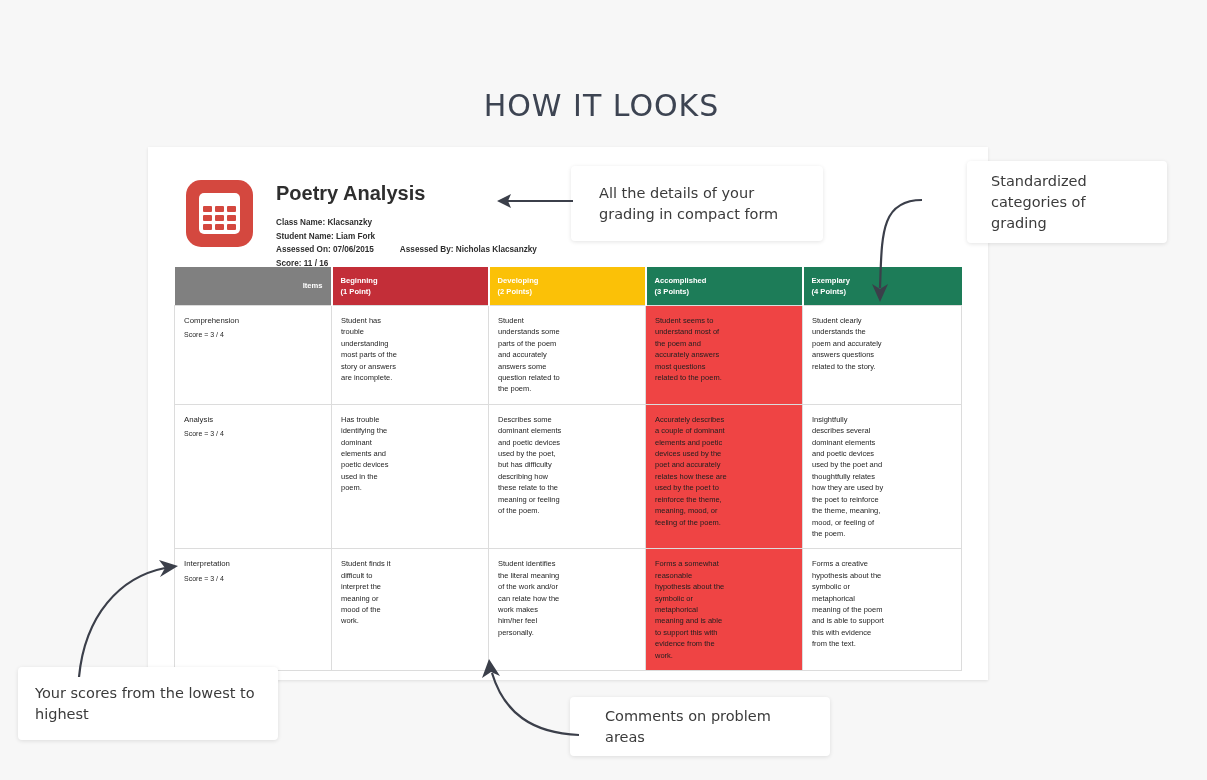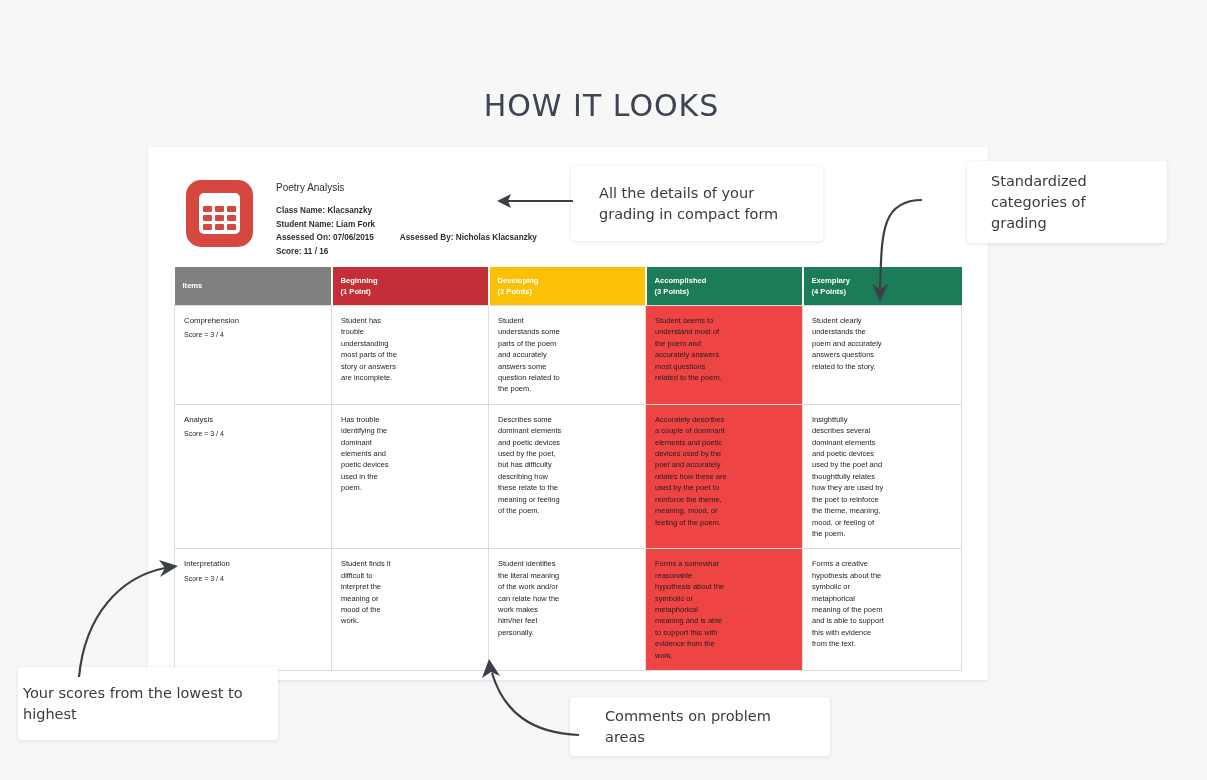--- a/index.html
+++ b/index.html
@@ -86,8 +86,8 @@
     padding-top: 2px;
   }
   .doc-title {
-    font-size: 10px;
-    font-weight: normal;
+    font-size: 20px;
+    font-weight: bold;
     color: #2e2e2e;
     margin-bottom: 11px;
   }

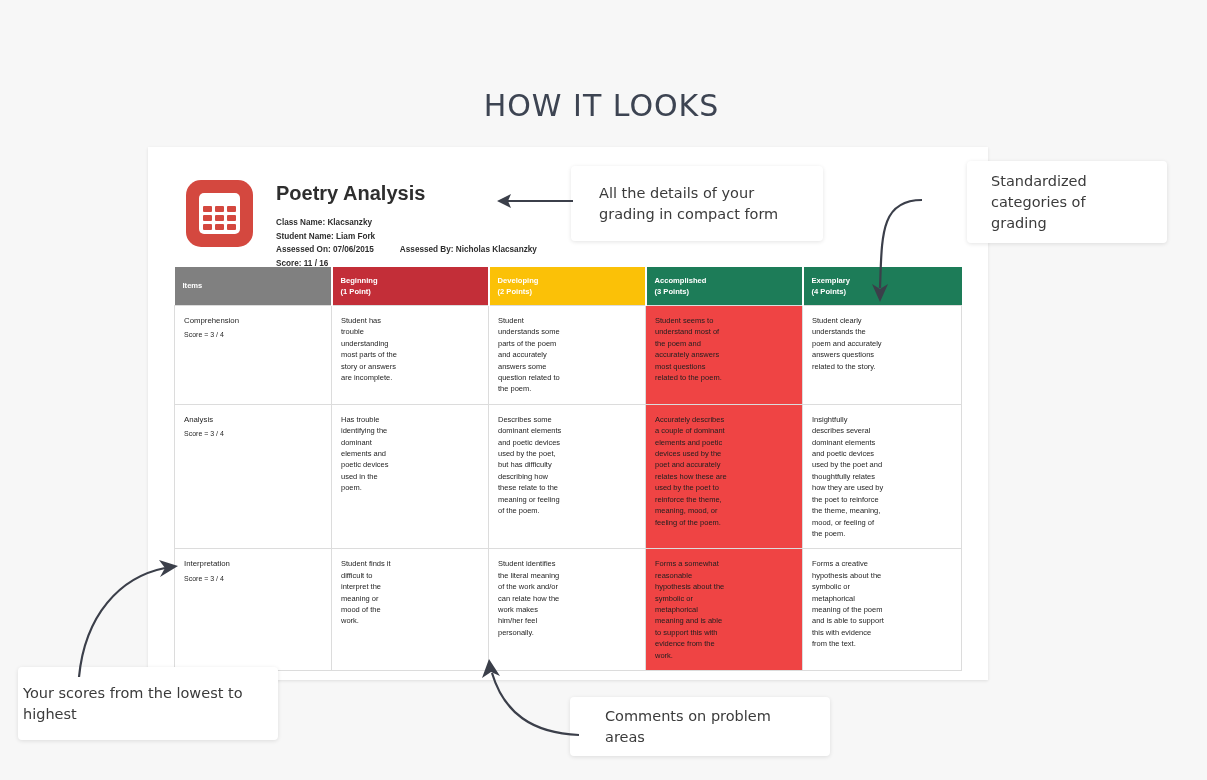--- a/index.html
+++ b/index.html
@@ -133,7 +133,7 @@
   .rubric-table th .lbl { display: block; }
   .rubric-table th .pts { display: block; }
 
-  th.h-items      { background: #808080; }
+  th.h-items      { background: #808080; text-align: right; }
   th.h-beginning  { background: #c32e38; margin-left: 12px; }
   th.h-developing { background: #fbc107; }
   th.h-accomp     { background: #1d7c58; }

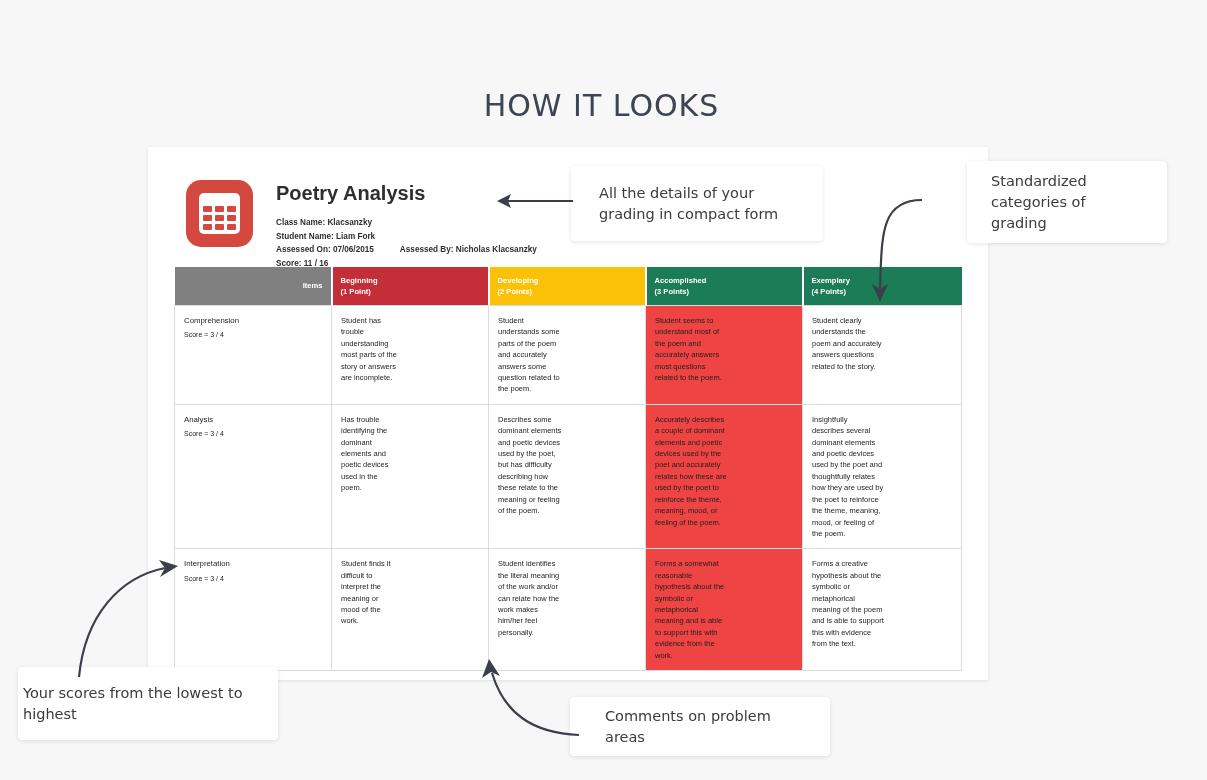--- a/index.html
+++ b/index.html
@@ -175,7 +175,7 @@
   }
   #callout-details   { left: 571px; top: 166px; width: 252px; height: 75px; padding: 0 28px; box-sizing: border-box; }
   #callout-standard  { left: 967px; top: 161px; width: 200px; height: 82px; padding: 0 24px; box-sizing: border-box; }
-  #callout-scores    { left: 18px;  top: 667px; width: 260px; height: 73px; padding: 0 5px; box-sizing: border-box; }
+  #callout-scores    { left: 18px;  top: 667px; width: 260px; height: 73px; padding: 0 17px; box-sizing: border-box; }
   #callout-comments  { left: 570px; top: 697px; width: 260px; height: 59px; padding: 0 35px; box-sizing: border-box; }
 
   

